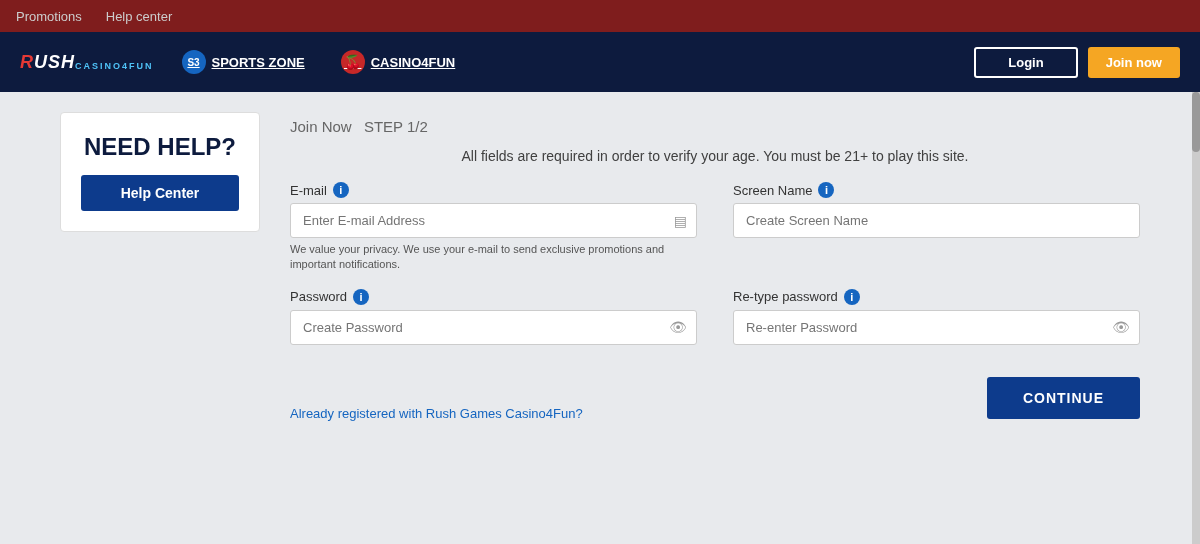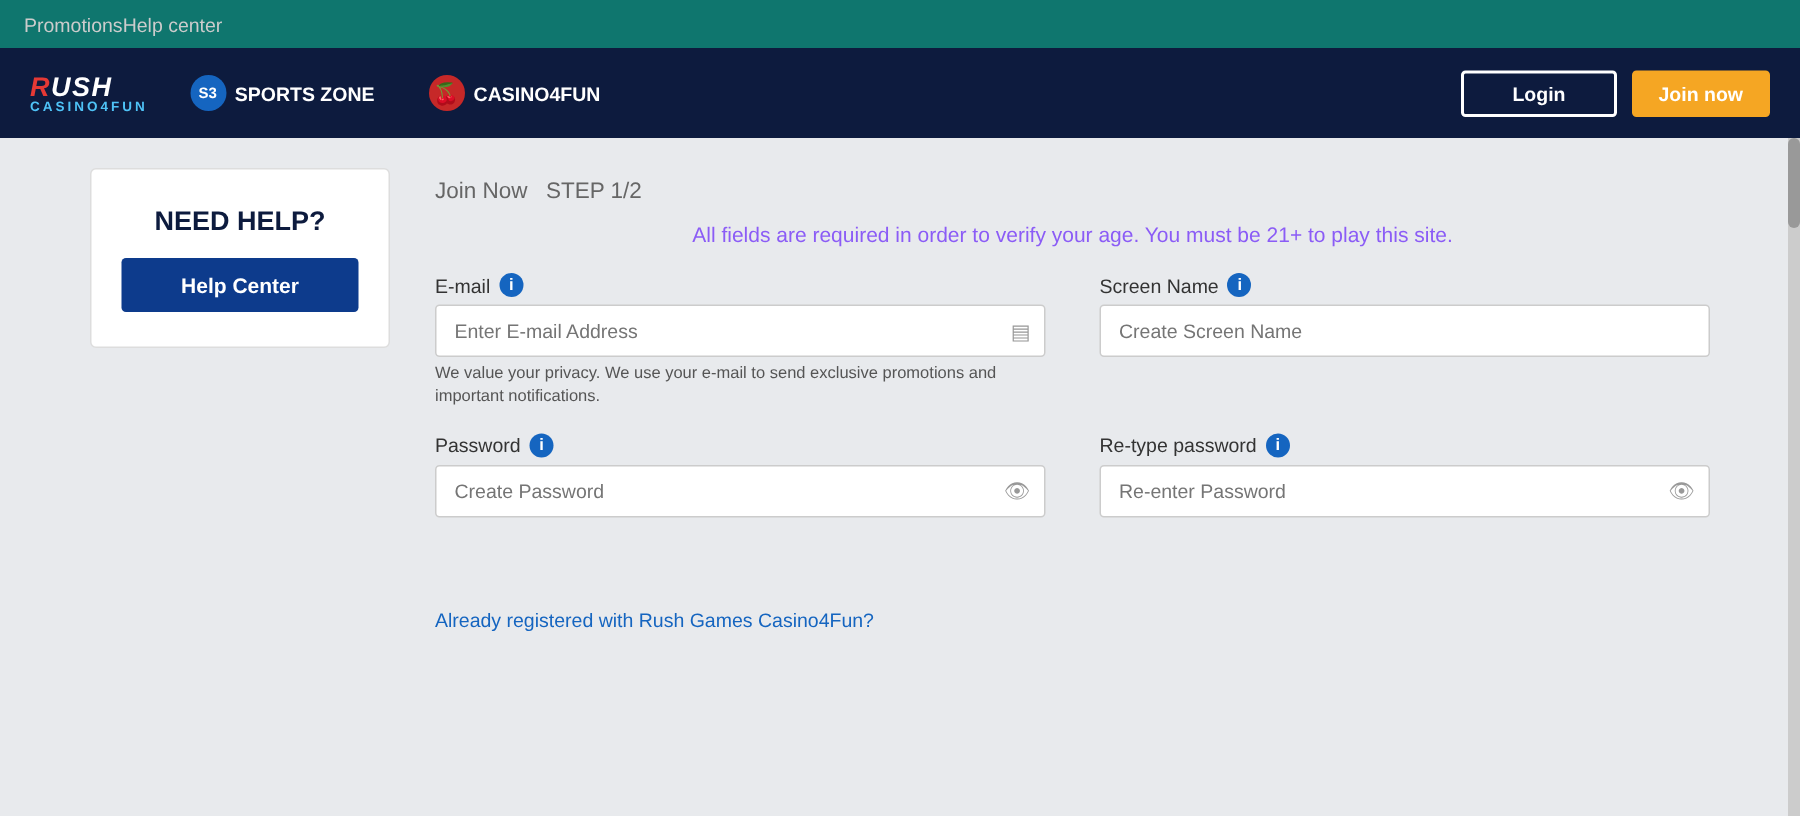--- a/index.html
+++ b/index.html
@@ -7,11 +7,12 @@
 
     
     .top-nav {
-      background: #0f766e;
+      background: #7f1d1d;
       height: 32px;
       display: flex;
       align-items: center;
       padding: 0 16px;
+      gap: 24px;
     }
     .top-nav a {
       color: #ccc;

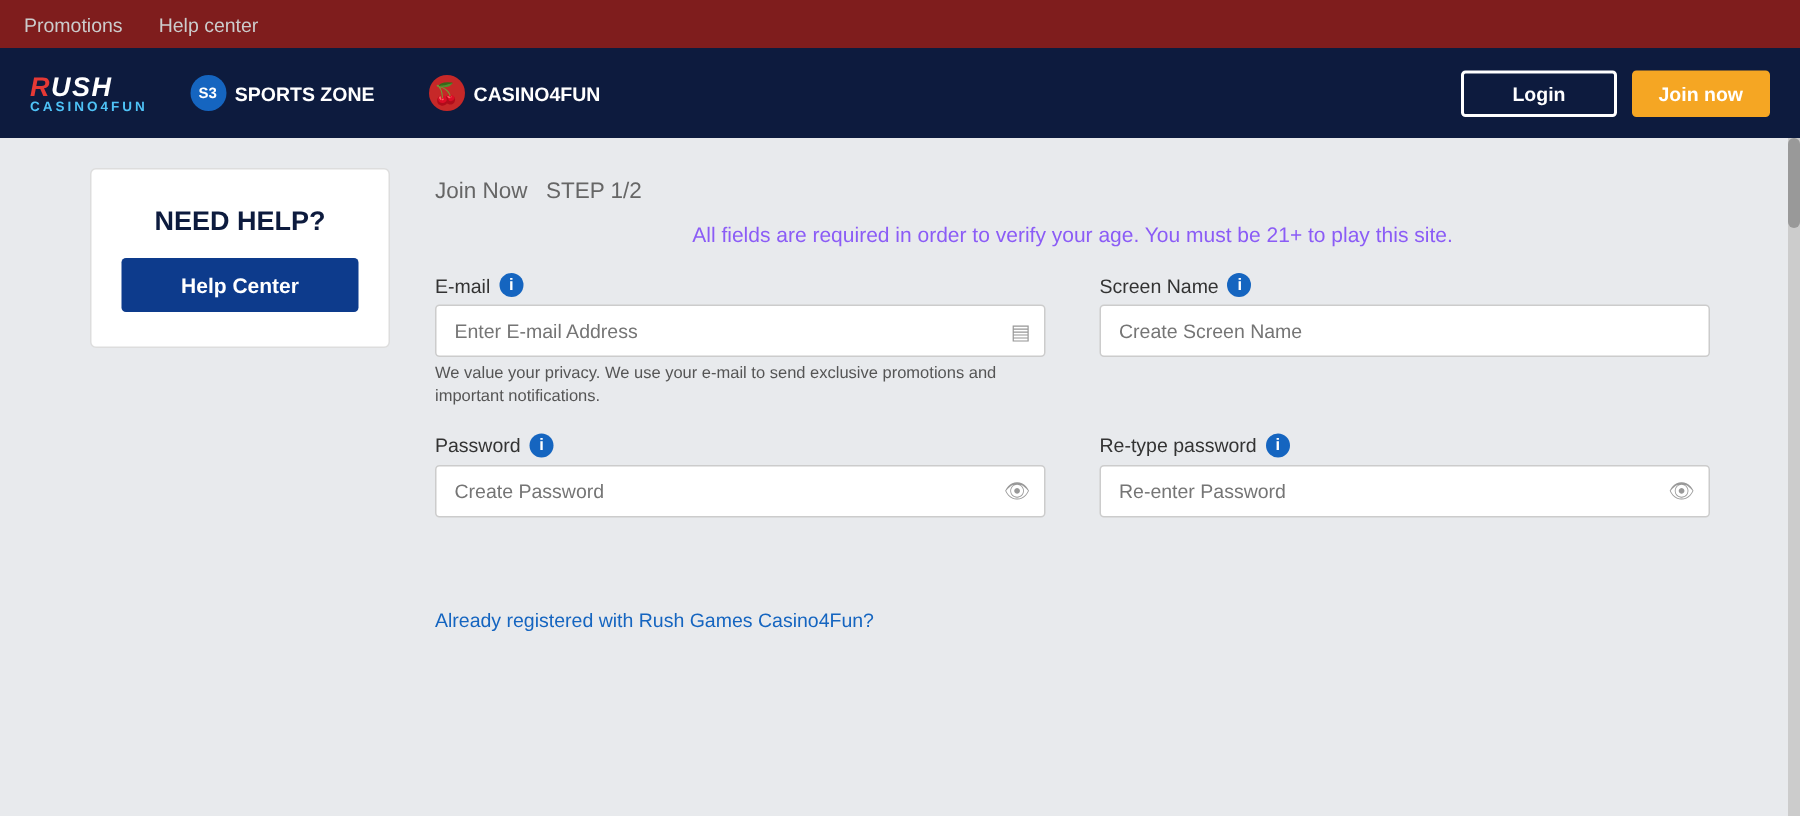--- a/index.html
+++ b/index.html
@@ -37,8 +37,8 @@
     }
     .logo-rush {
       display: flex;
-      flex-direction: column;
-      align-items: flex-start;
+      flex-direction: row;
+      align-items: flex-end;
       line-height: 1;
     }
     .logo-rush .rush-text {

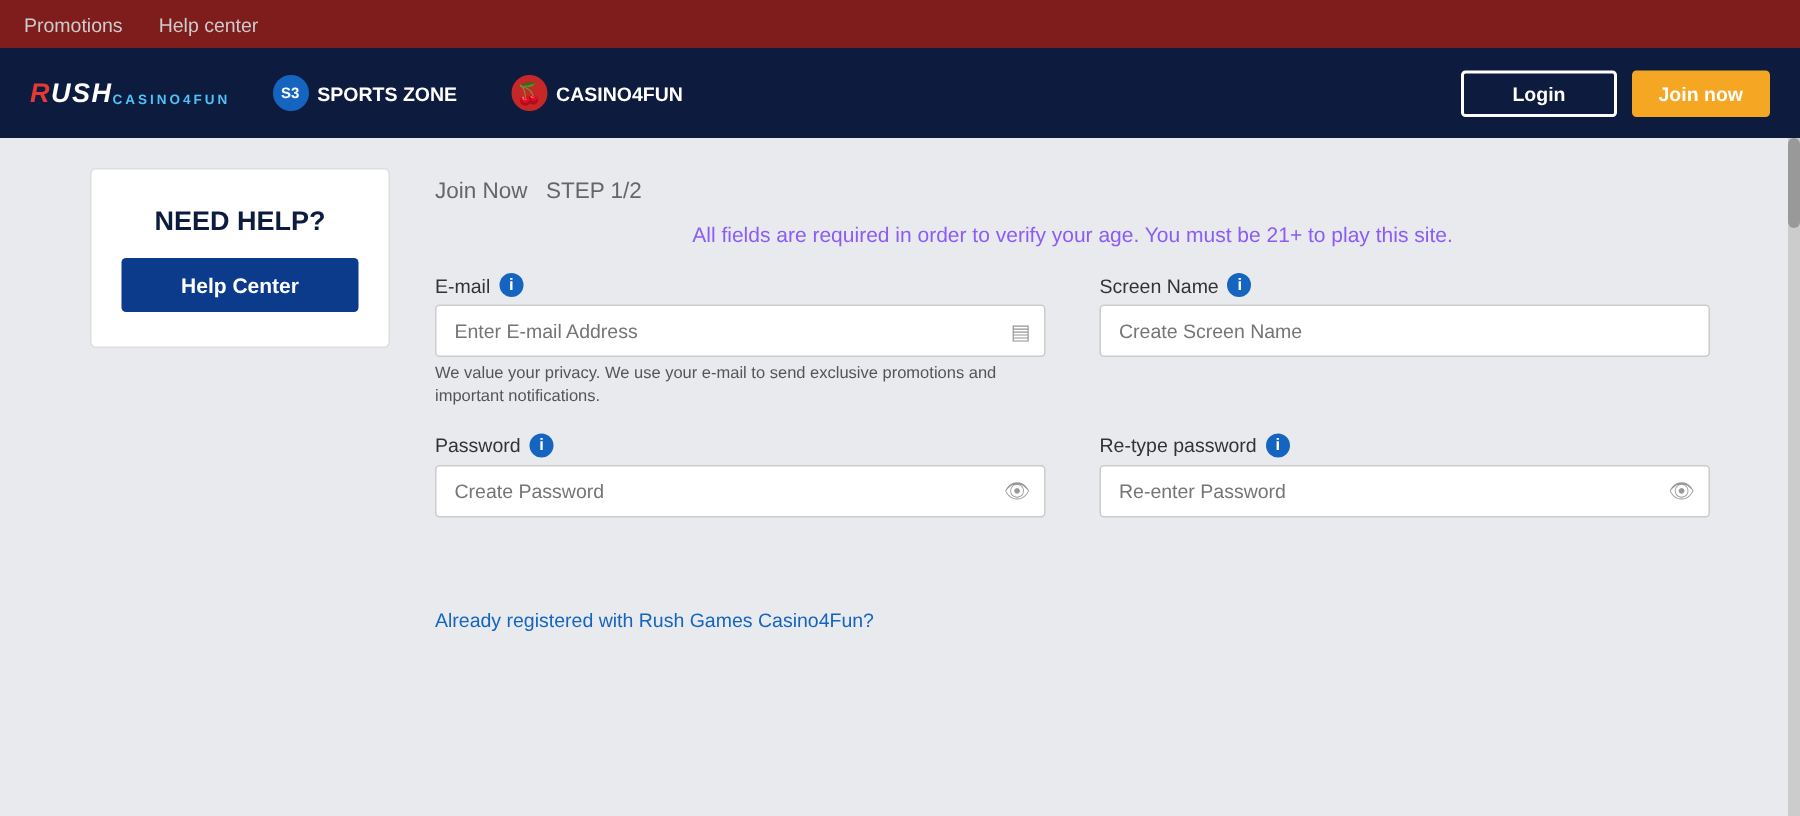--- a/index.html
+++ b/index.html
@@ -64,6 +64,7 @@
       font-weight: bold;
       cursor: pointer;
       padding: 4px 8px;
+      text-decoration: underline;
     }
     .nav-icon-sports {
       width: 24px;

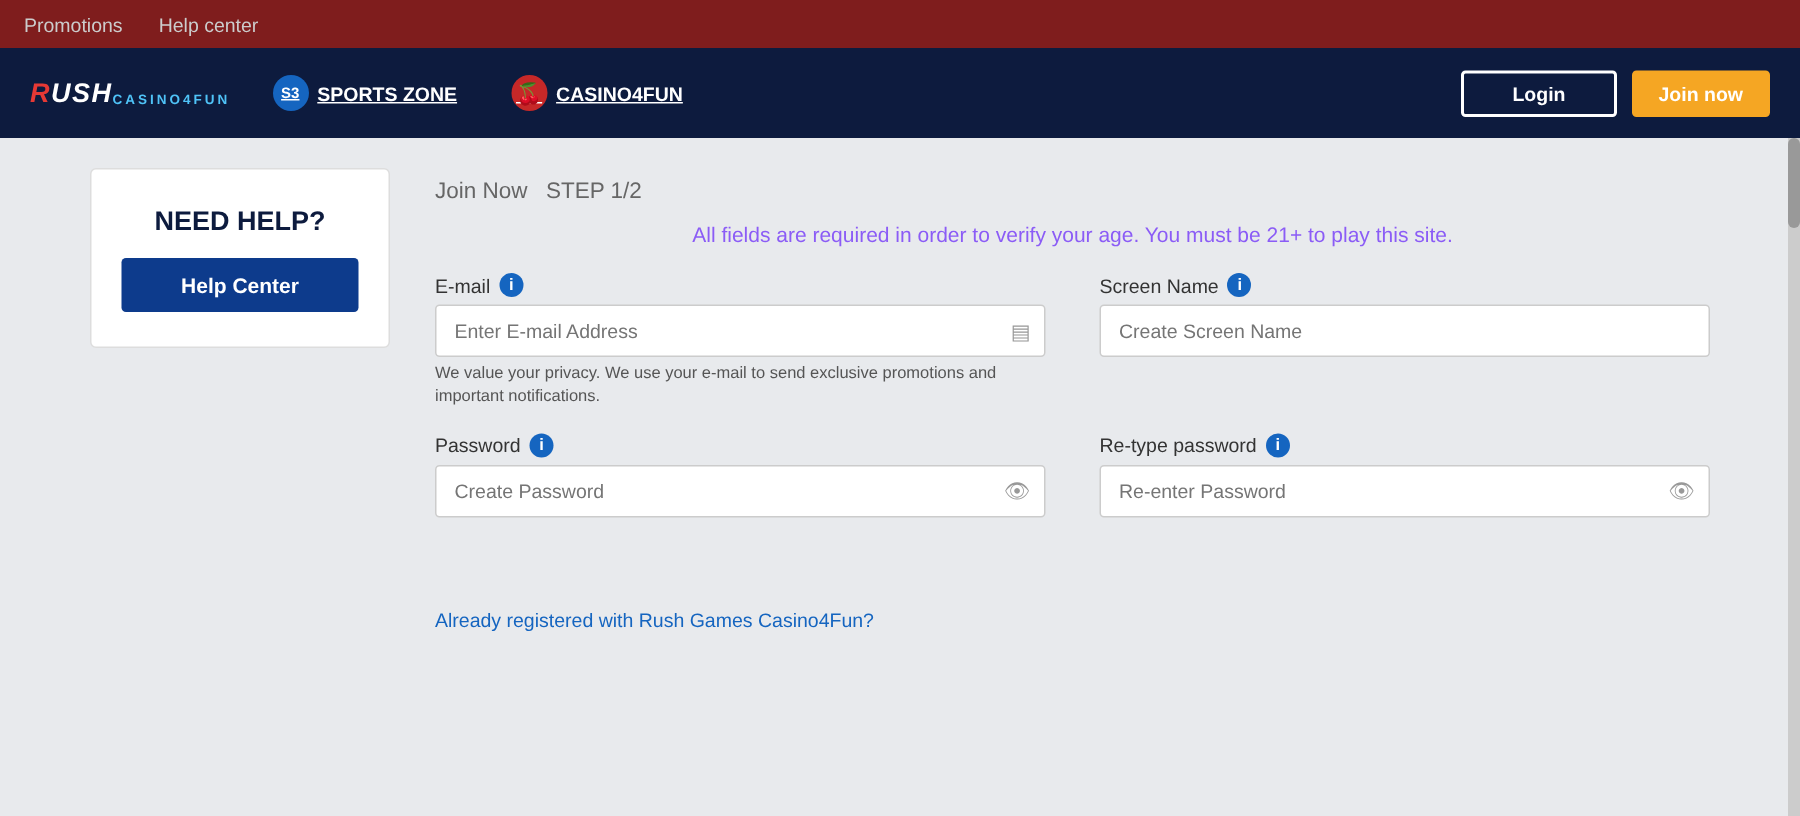--- a/index.html
+++ b/index.html
@@ -140,7 +140,7 @@
     }
     .need-help-text {
       color: #0d1b3e;
-      font-size: 18px;
+      font-size: 24px;
       font-weight: 900;
       text-align: center;
     }

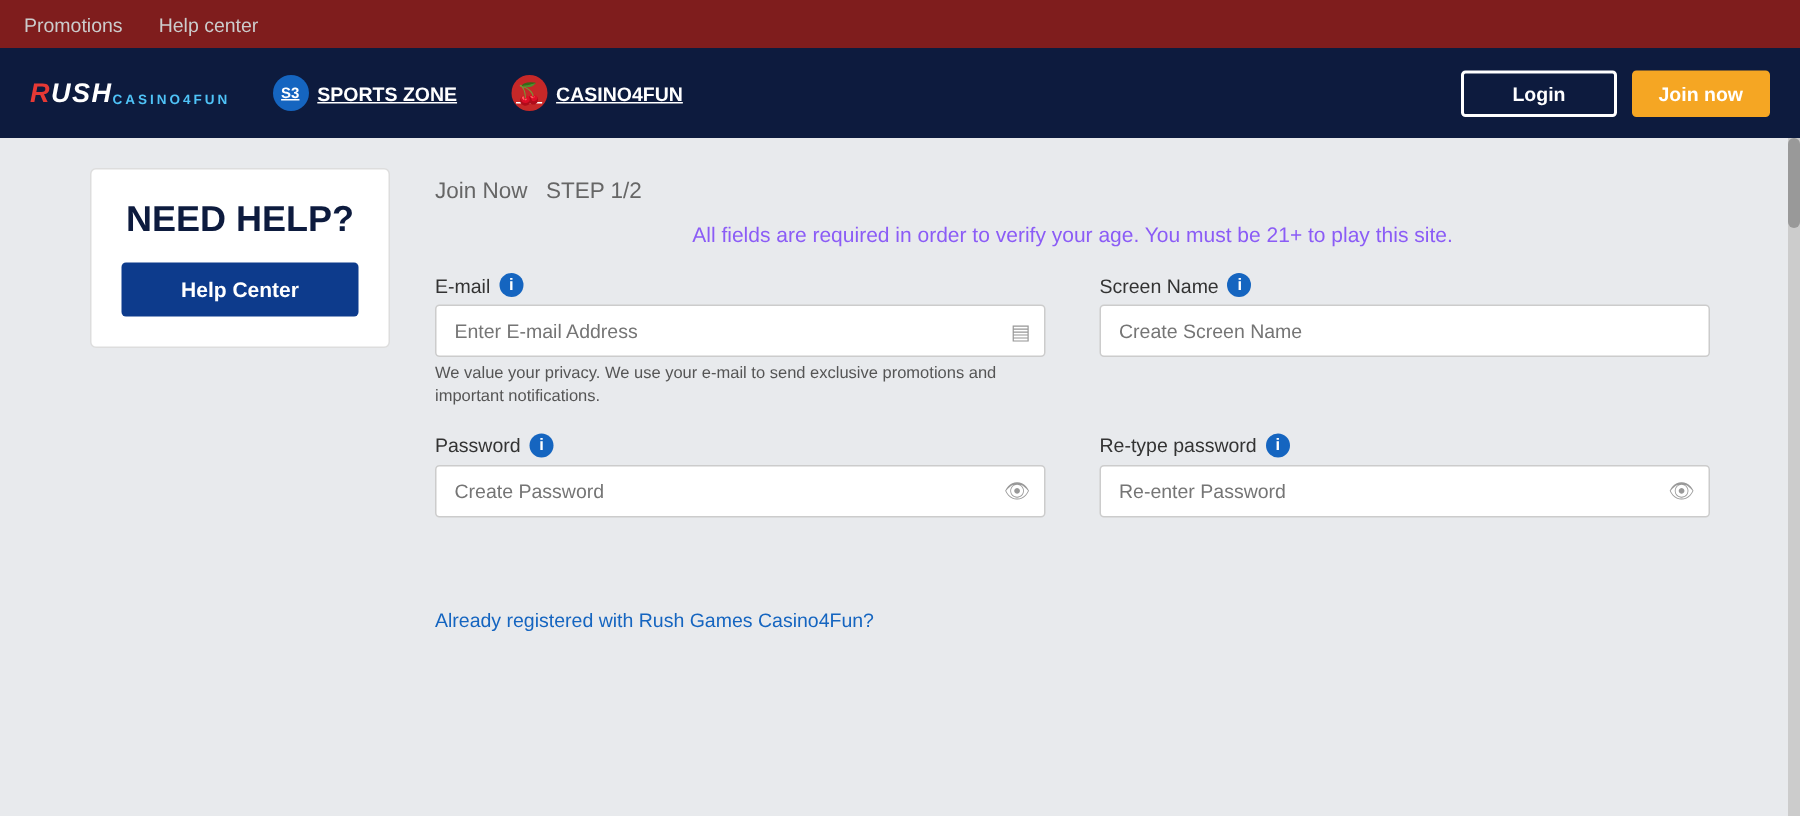--- a/index.html
+++ b/index.html
@@ -173,7 +173,7 @@
     }
     .required-notice {
       font-size: 14px;
-      color: #8b5cf6;
+      color: #404040;
       margin-bottom: 18px;
       text-align: center;
     }

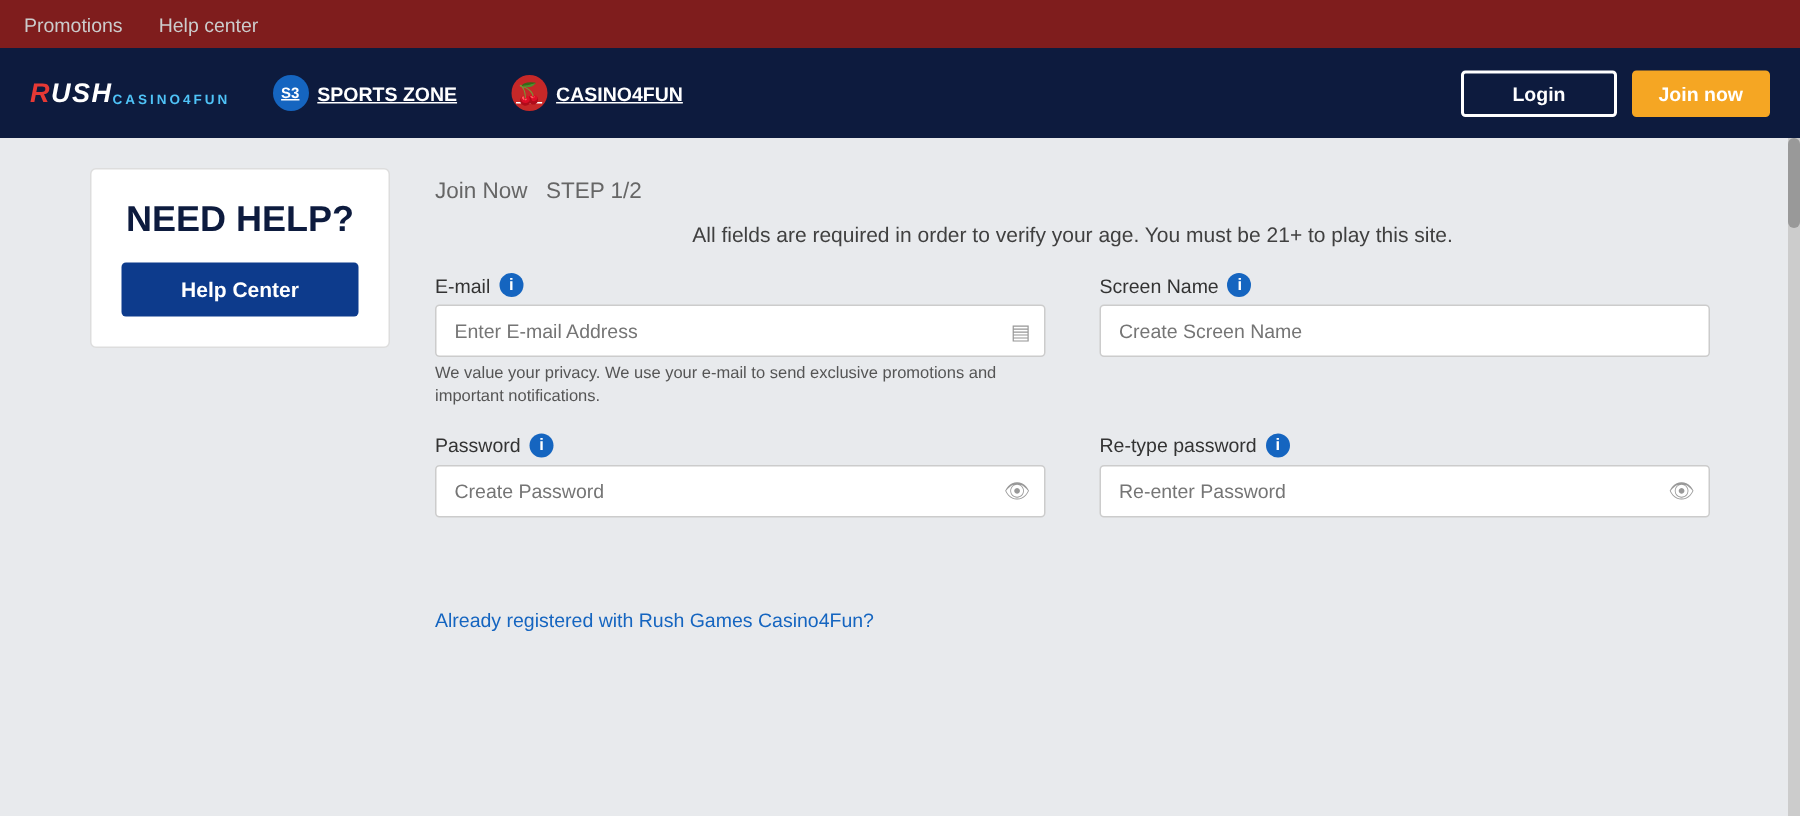--- a/index.html
+++ b/index.html
@@ -380,6 +380,7 @@
 
     <div class="form-bottom">
       <a class="already-registered">Already registered with Rush Games Casino4Fun?</a>
+      <button class="btn-continue">CONTINUE</button>
     </div>
   </div>
 </div>

